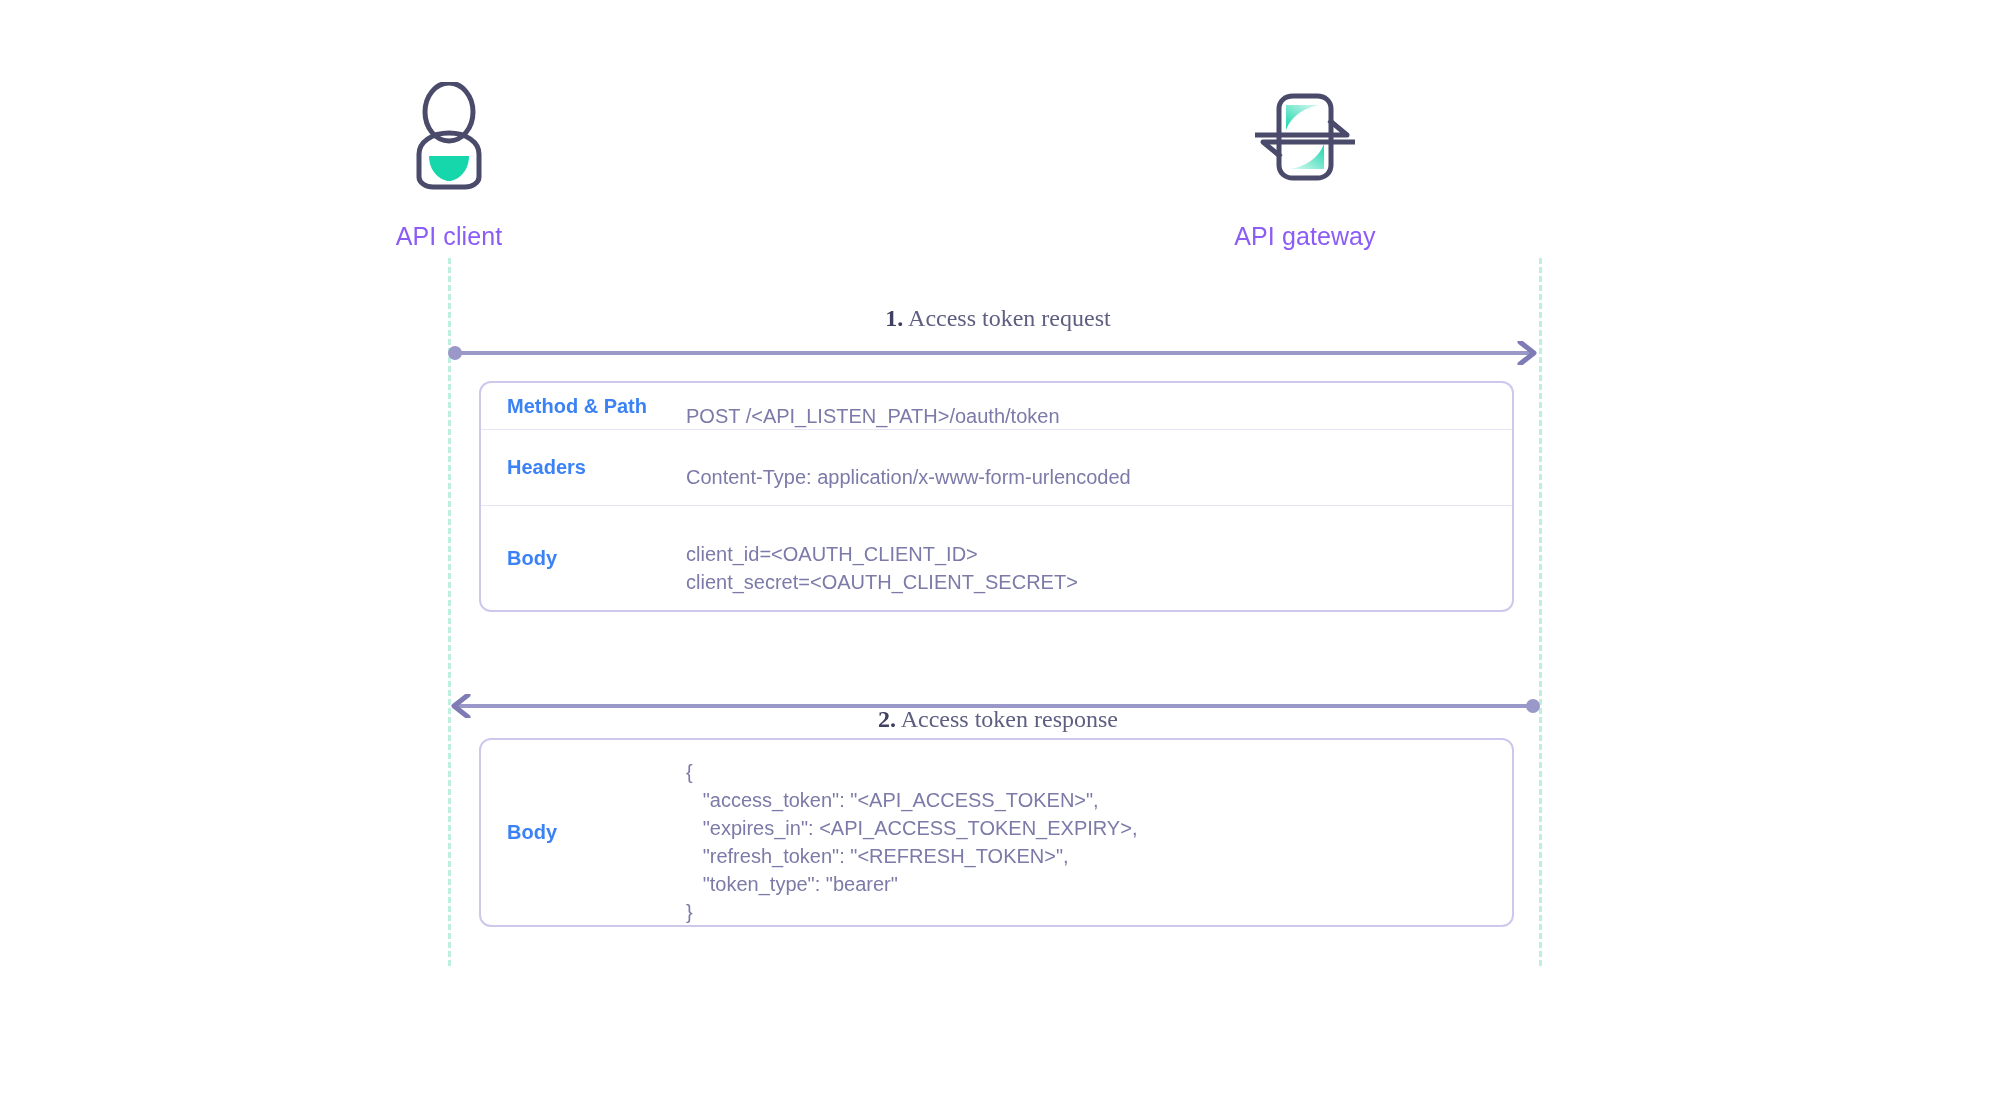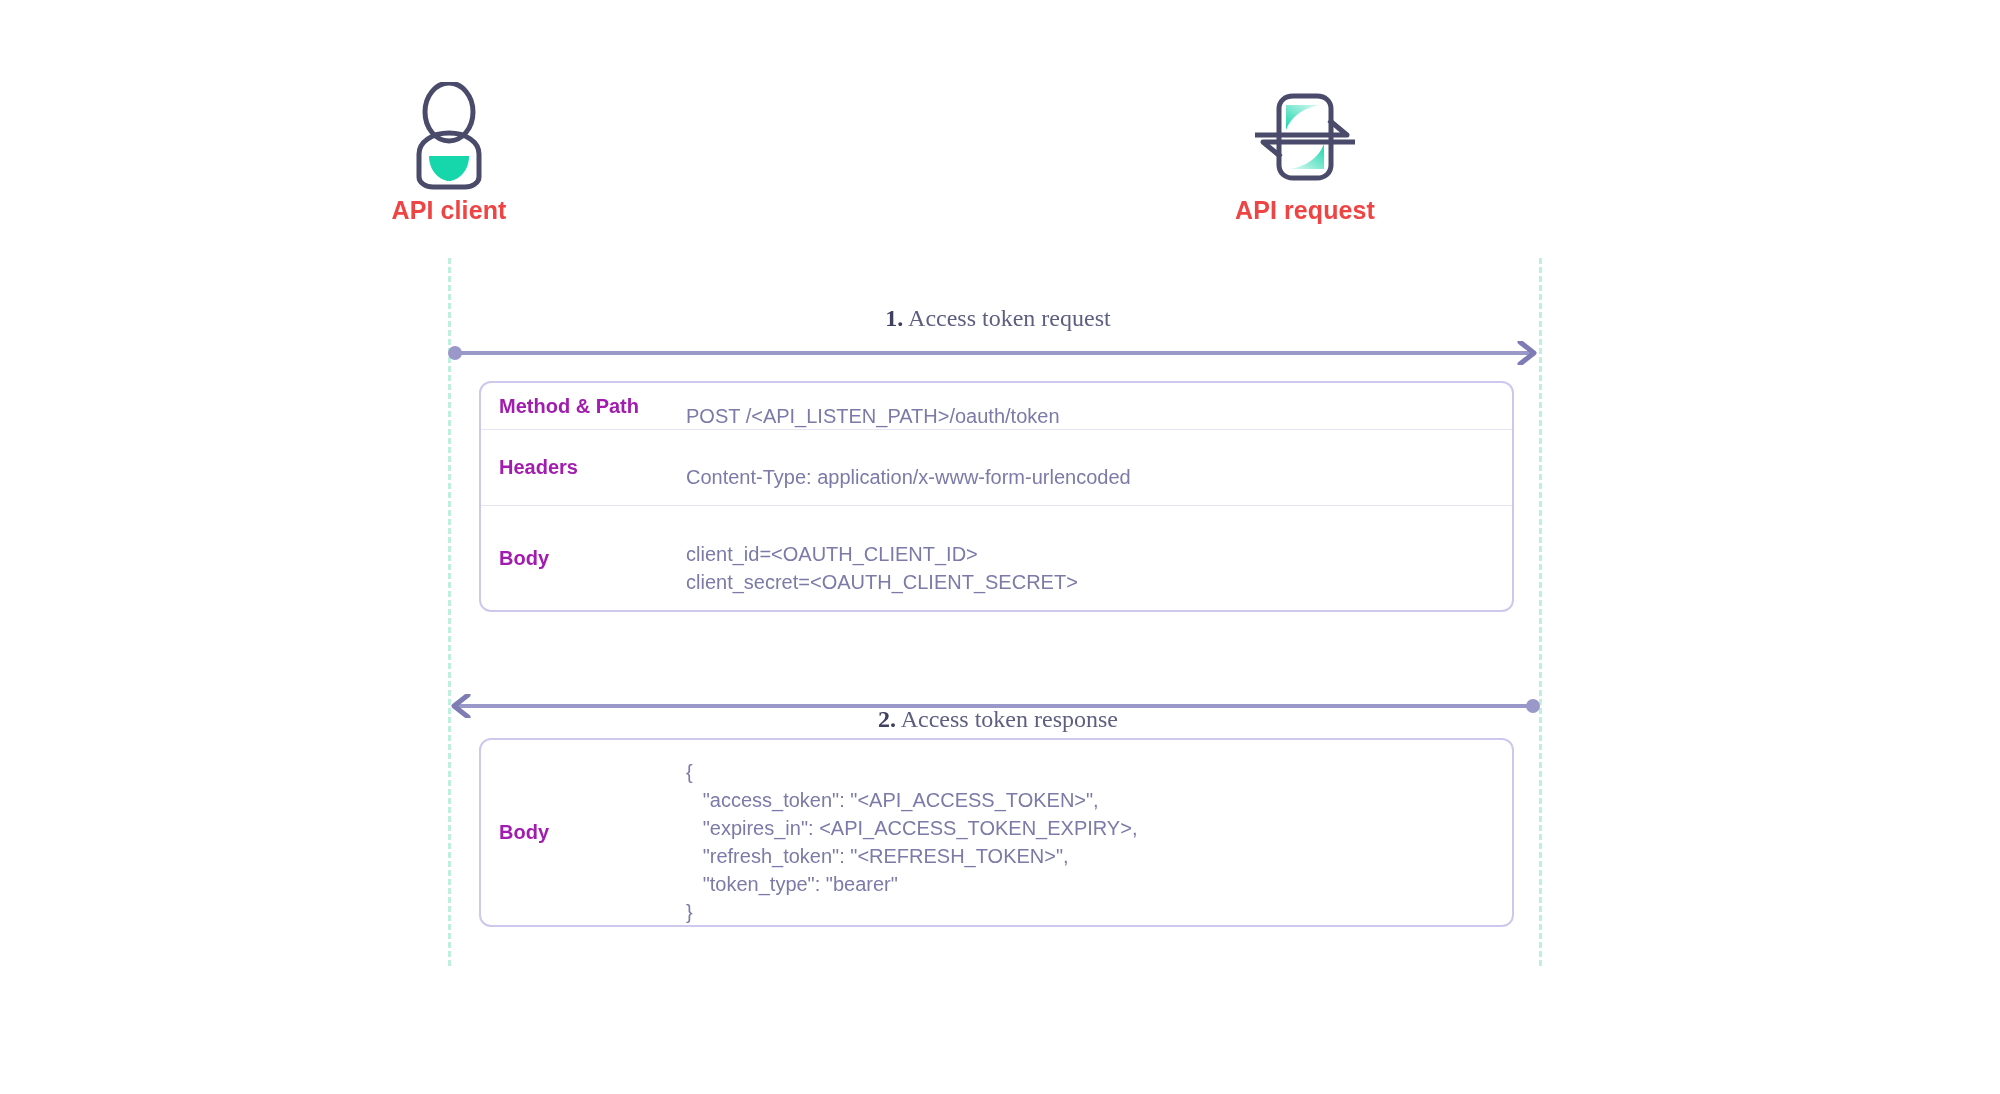--- a/index.html
+++ b/index.html
@@ -36,10 +36,10 @@
     justify-content: center;
   }
   .actor-label {
-    margin-top: 0;
+    margin-top: 26px;
     font-size: 25px;
-    font-weight: bold;
-    color: #ef4444;
+    font-weight: normal;
+    color: #8b5cf6;
     letter-spacing: 0.1px;
   }
   #actor-client  { left: 299px; top: 78px; }

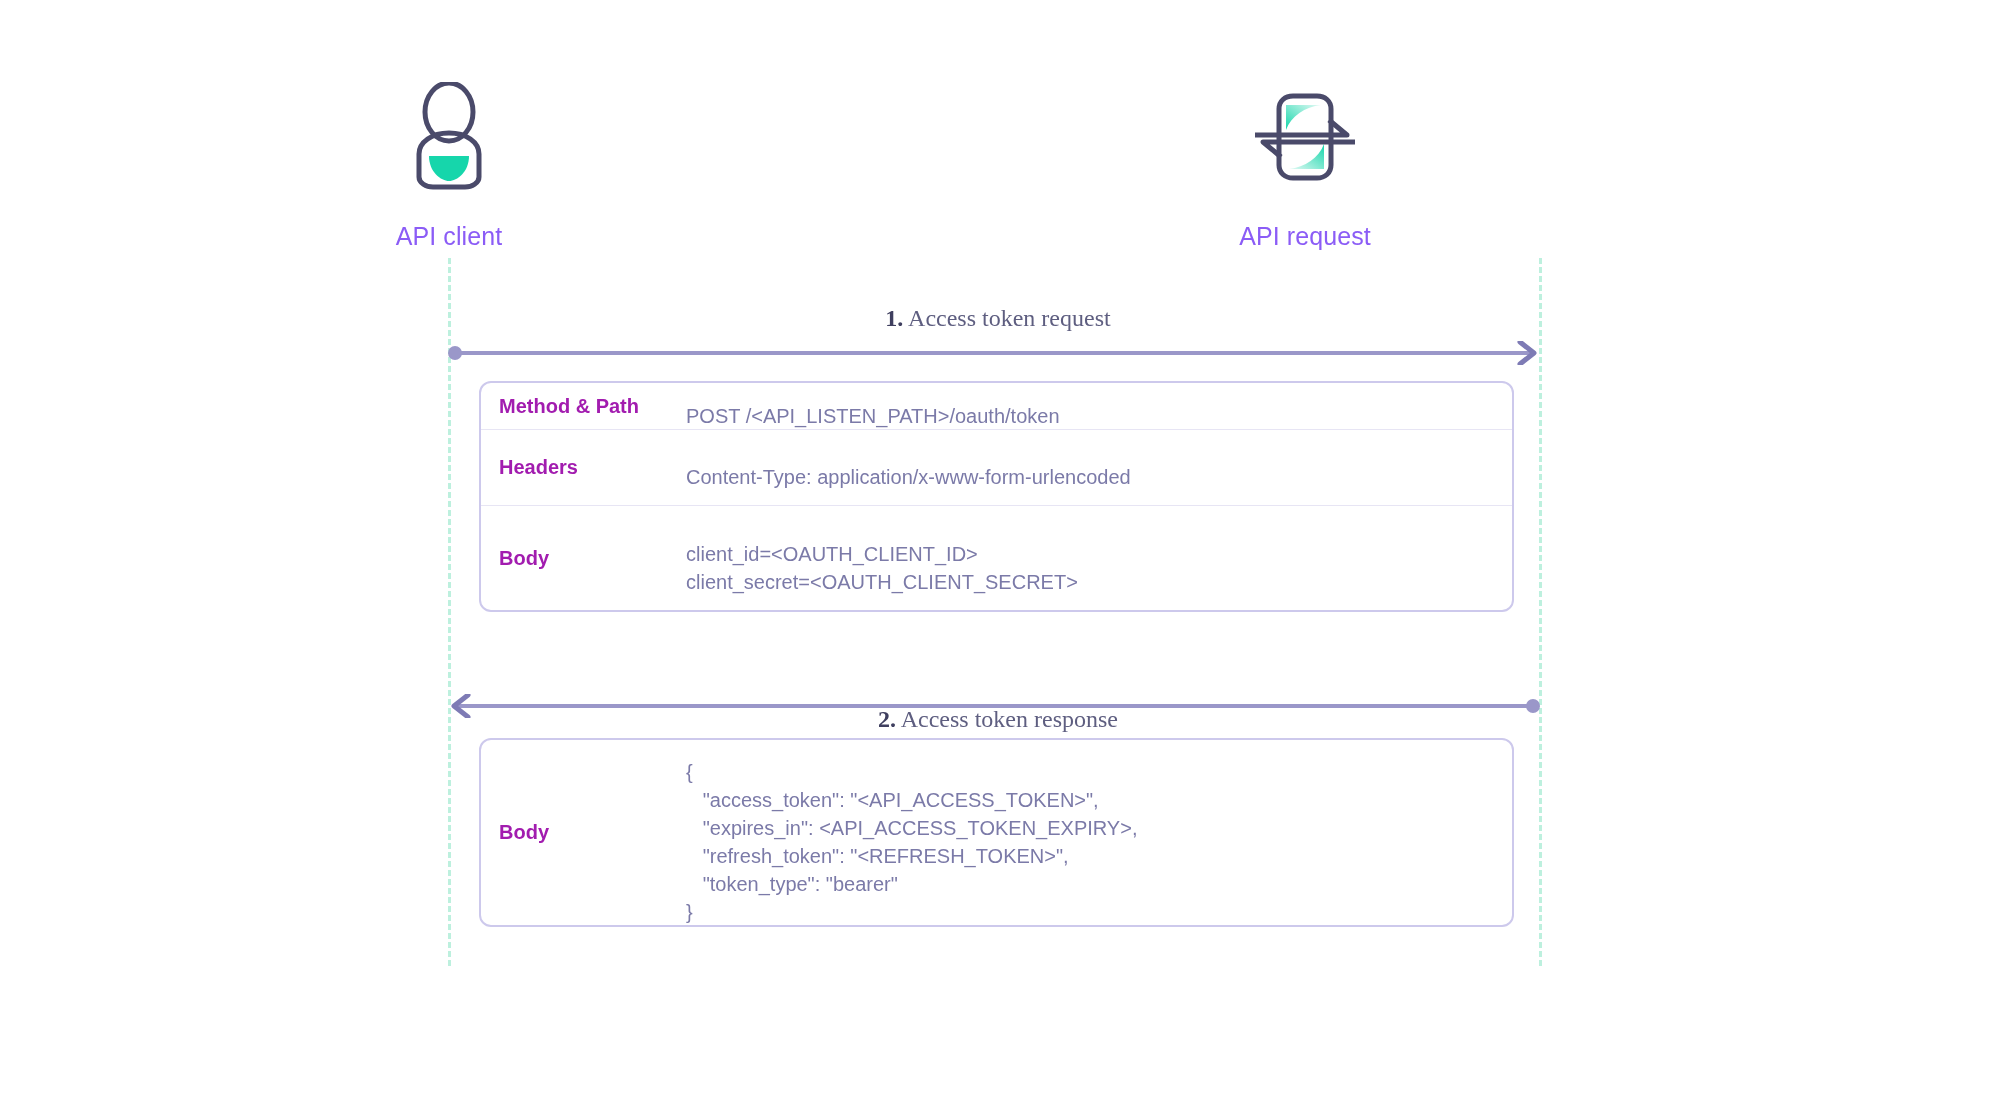--- a/index.html
+++ b/index.html
@@ -164,7 +164,7 @@
         <path d="M102 56 L10 56 L28 71" stroke="#4a4a6a" stroke-width="5" fill="none" stroke-linejoin="round"></path>
       </svg>
     </div>
-    <div class="actor-label">API request</div>
+    <div class="actor-label">API gateway</div>
   </div>
 
   <div class="lifeline" id="lifeline-client"></div>

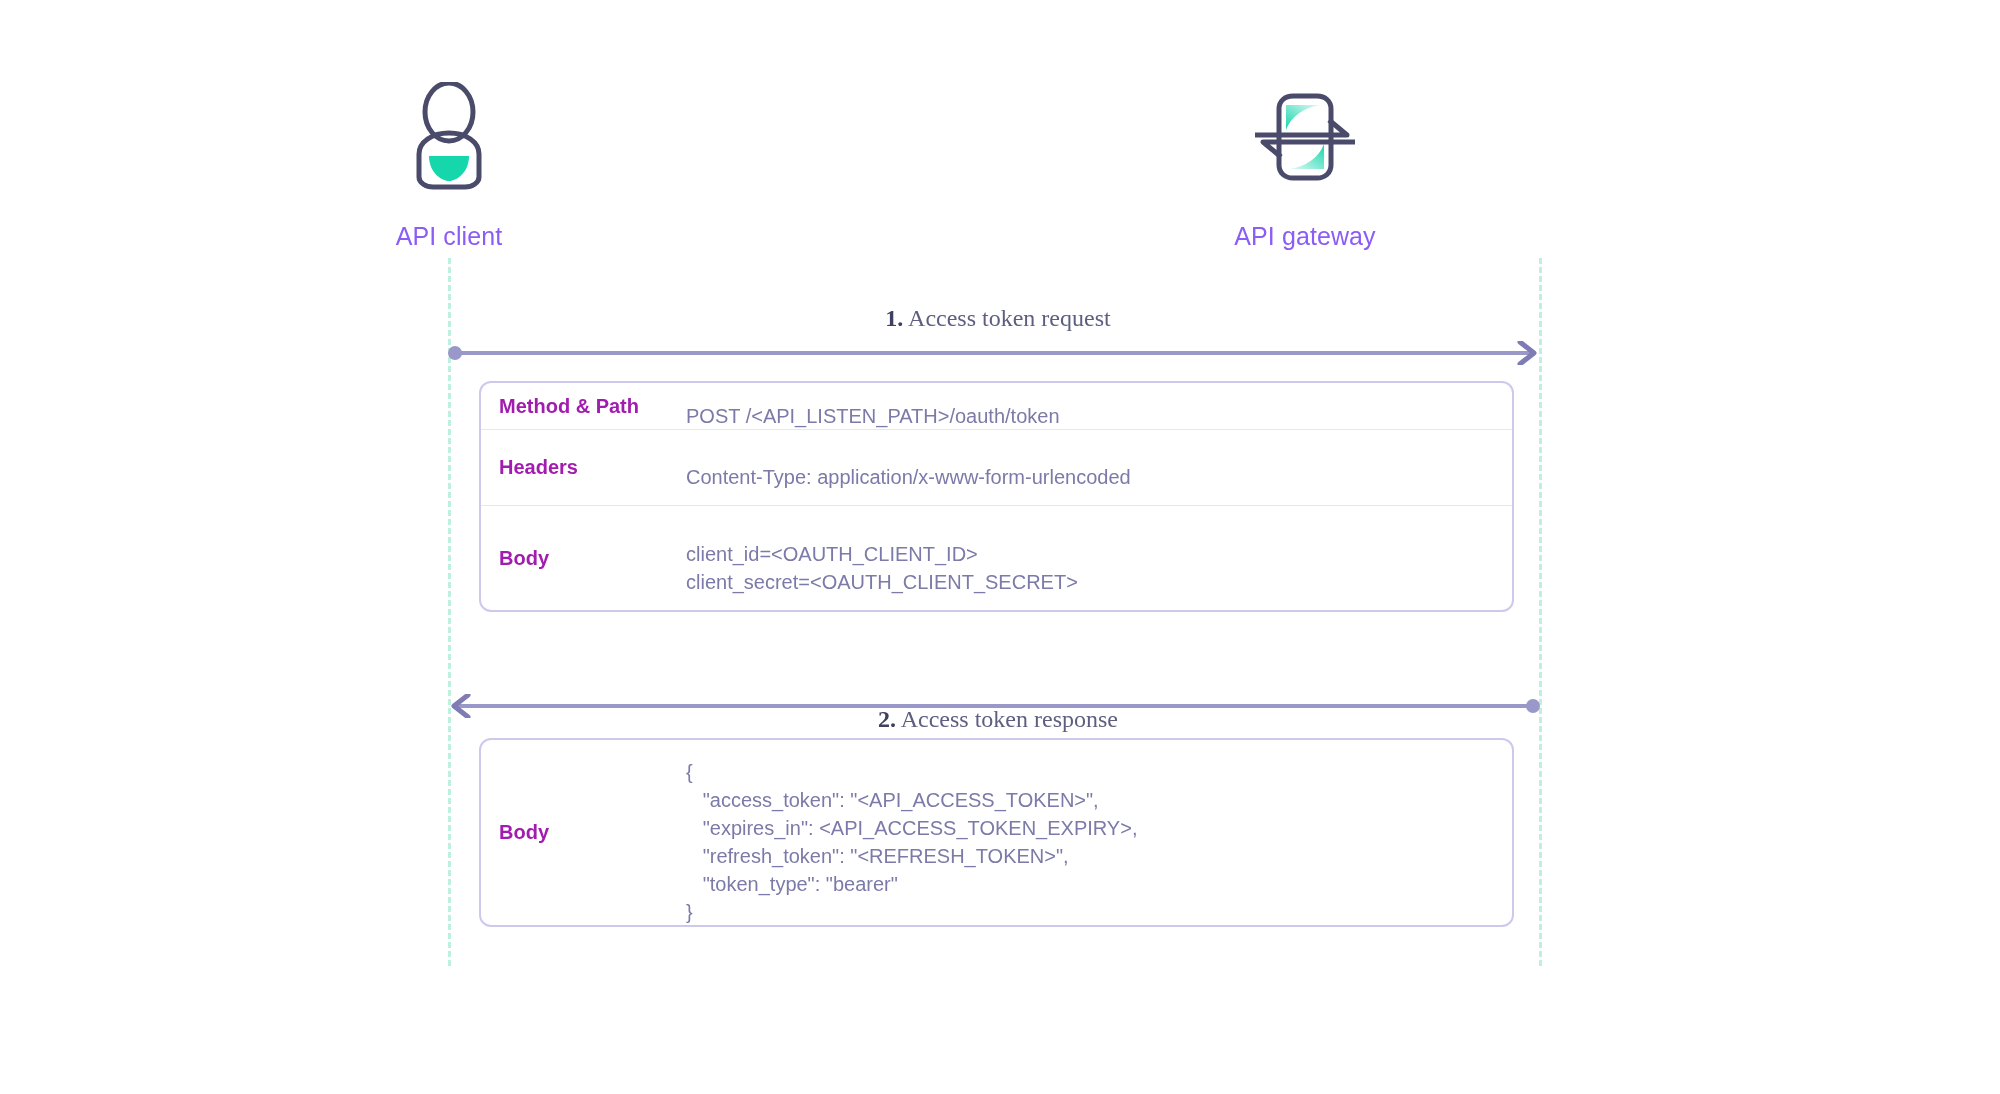--- a/index.html
+++ b/index.html
@@ -107,11 +107,11 @@
   .row-key {
     width: 205px;
     flex: 0 0 205px;
-    padding-left: 18px;
+    padding-left: 26px;
     box-sizing: border-box;
     font-size: 20px;
     font-weight: bold;
-    color: #a21caf;
+    color: #3b82f6;
   }
   .row-val {
     flex: 1 1 auto;

